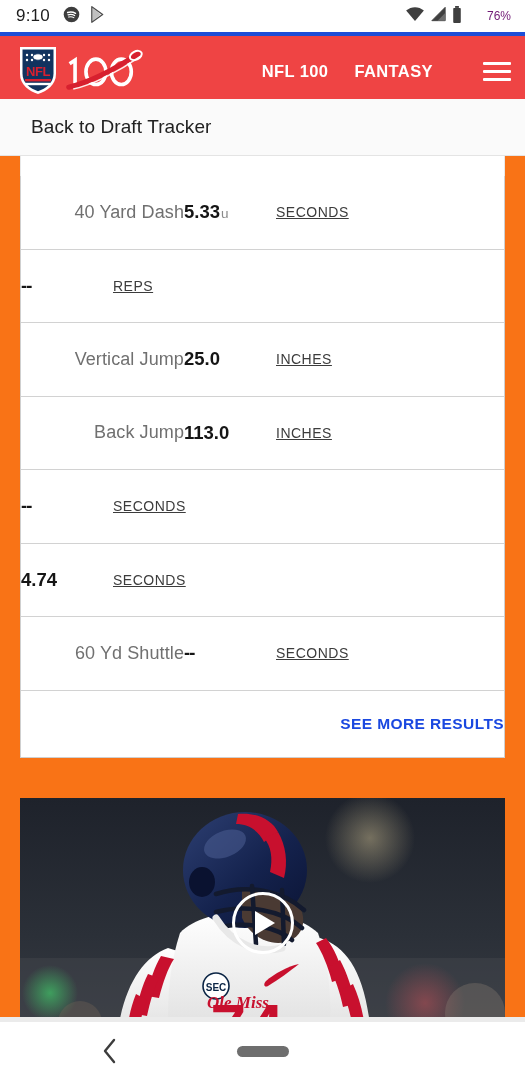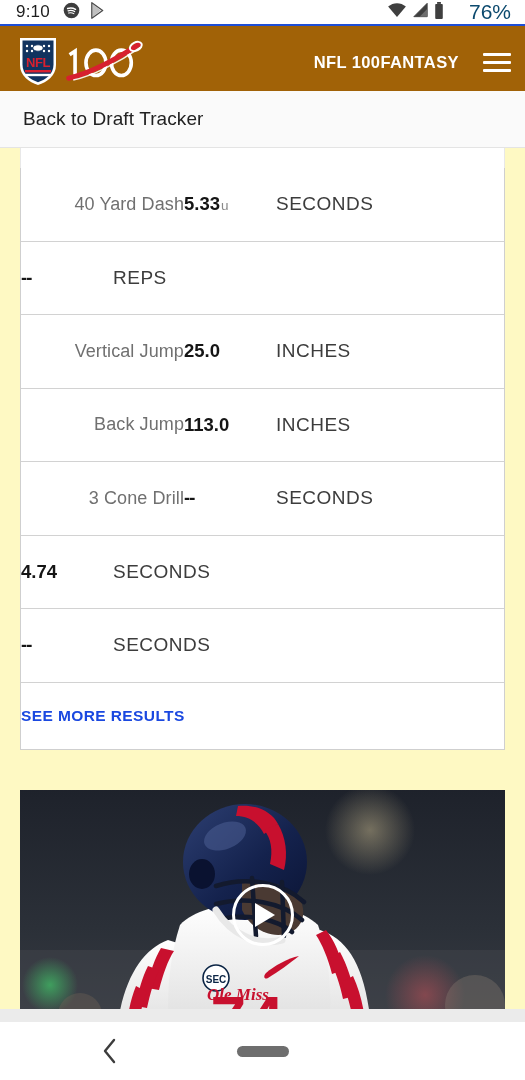--- a/index.html
+++ b/index.html
@@ -13,7 +13,7 @@
 
   
   .statusbar {
-    height: 24px; background: #ffffff;
+    height: 32px; background: #ffffff;
     display: flex; align-items: center;
     padding: 0 14px 0 16px;
   }

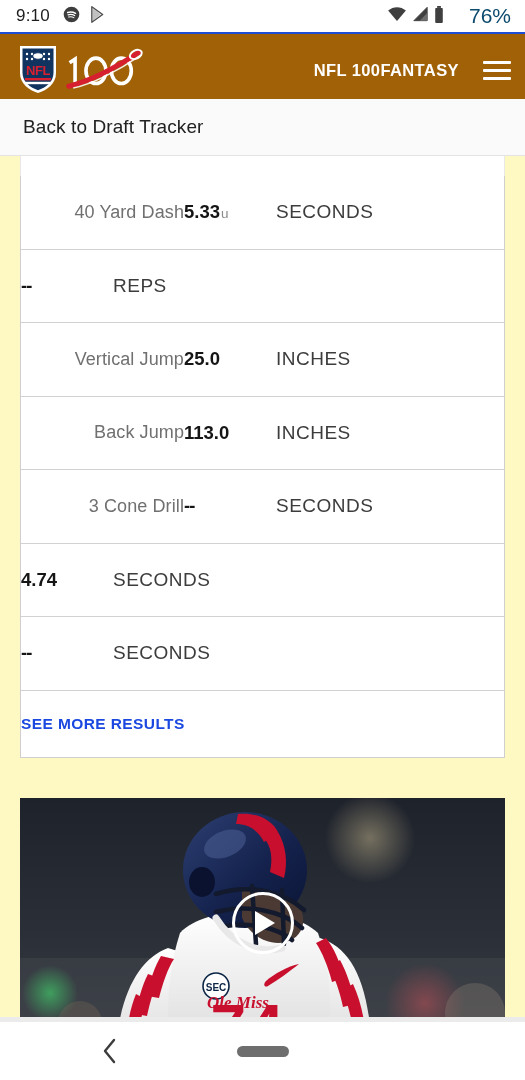--- a/index.html
+++ b/index.html
@@ -20,7 +20,7 @@
   .status-time { font-size: 17px; color: #1d1d1d; letter-spacing: .2px; }
   .status-left-icons { display: flex; align-items: center; gap: 10px; margin-left: 13px; }
   .status-right { margin-left: auto; display: flex; align-items: center; gap: 5px; }
-  .status-batt-text { font-size: 21px; color: #0c4a6e; margin-left: 20px; }
+  .status-batt-text { font-size: 12px; color: #701a75; margin-left: 20px; }
 
   
   .nflbar {

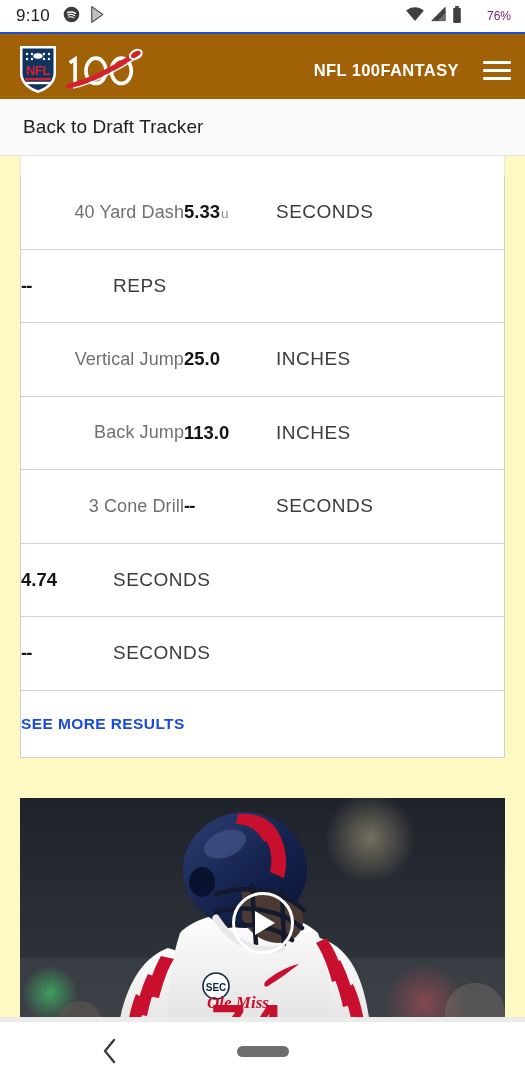--- a/index.html
+++ b/index.html
@@ -24,10 +24,10 @@
 
   
   .nflbar {
-    height: 67px; background: #a16207;
+    height: 67px; background: #ef4444;
     display: flex; align-items: center;
     padding: 8px 14px 0 16px;
-    border-top: 2px solid #1d4ed8;
+    border-top: 4px solid #1d4ed8;
   }
   .logo-wrap { display: flex; align-items: center; gap: 6px; }
   .navlinks { margin-left: auto; display: flex; align-items: center; }

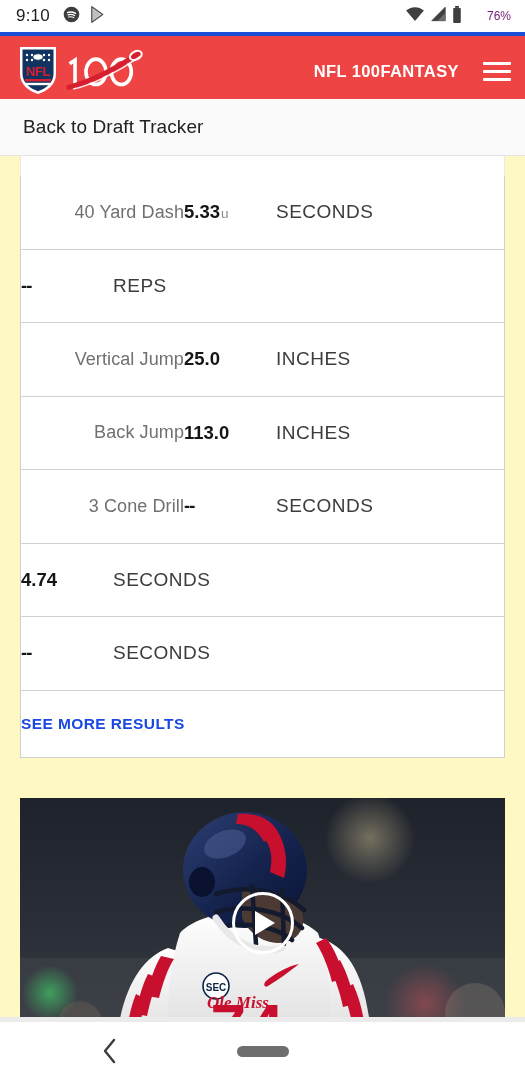--- a/index.html
+++ b/index.html
@@ -30,7 +30,7 @@
     border-top: 4px solid #1d4ed8;
   }
   .logo-wrap { display: flex; align-items: center; gap: 6px; }
-  .navlinks { margin-left: auto; display: flex; align-items: center; }
+  .navlinks { margin-left: auto; display: flex; align-items: center; gap: 26px; }
   .navlink {
     color: #ffffff; font-size: 16.5px; font-weight: 700;
     letter-spacing: .4px; white-space: nowrap;

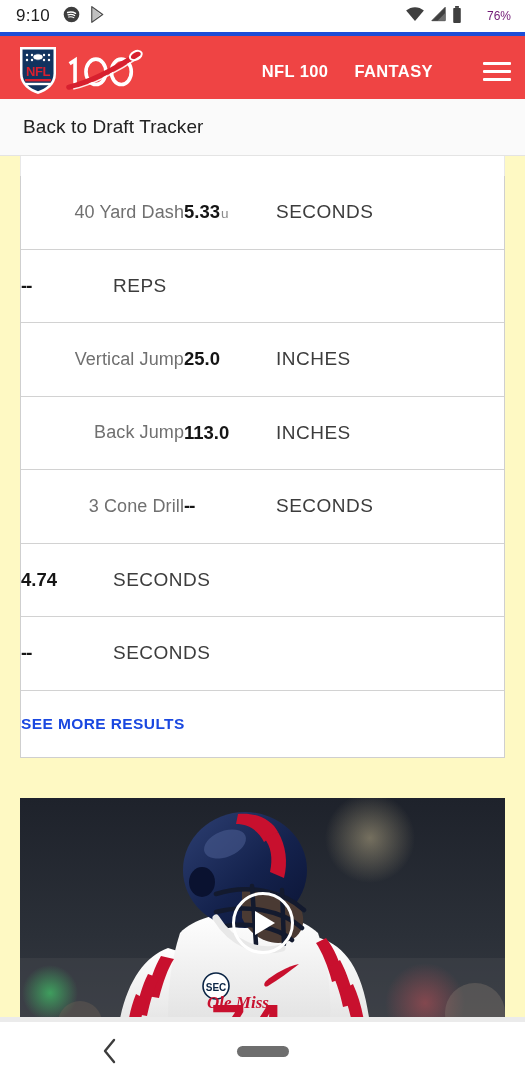--- a/index.html
+++ b/index.html
@@ -41,7 +41,7 @@
   
   .backbar {
     height: 57px; background: #fafafa;
-    display: flex; align-items: center; padding-left: 23px;
+    display: flex; align-items: center; padding-left: 31px;
     border-bottom: 1px solid #e4e4e4;
   }
   .backbar-text { font-size: 19px; color: #222222; letter-spacing: .1px; }

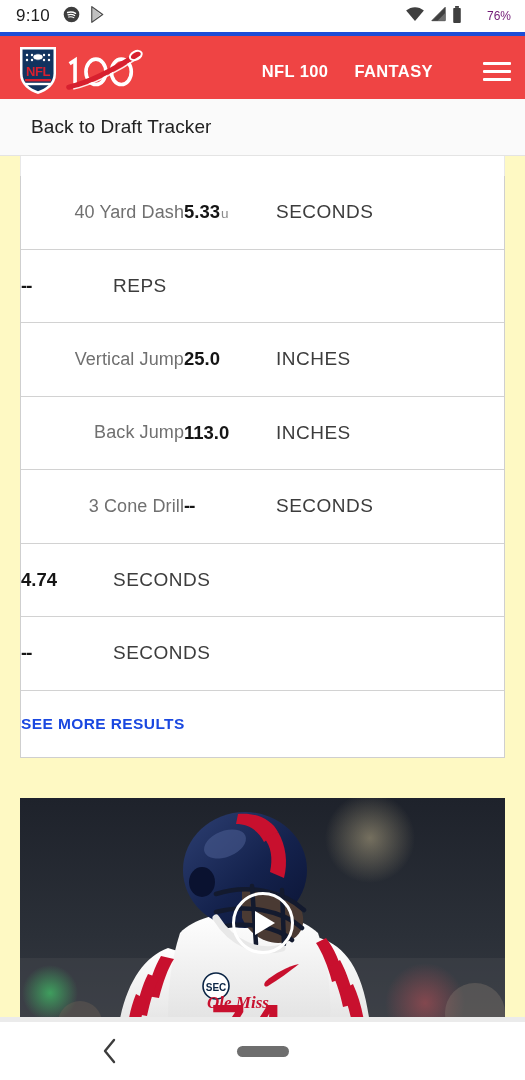--- a/index.html
+++ b/index.html
@@ -47,7 +47,7 @@
   .backbar-text { font-size: 19px; color: #222222; letter-spacing: .1px; }
 
   
-  .content { background: #fef9c3; height: 861px; overflow: hidden; position: relative; }
+  .content { background: #f97316; height: 861px; overflow: hidden; position: relative; }
 
   .card {
     margin: 0 20px; background: #ffffff;

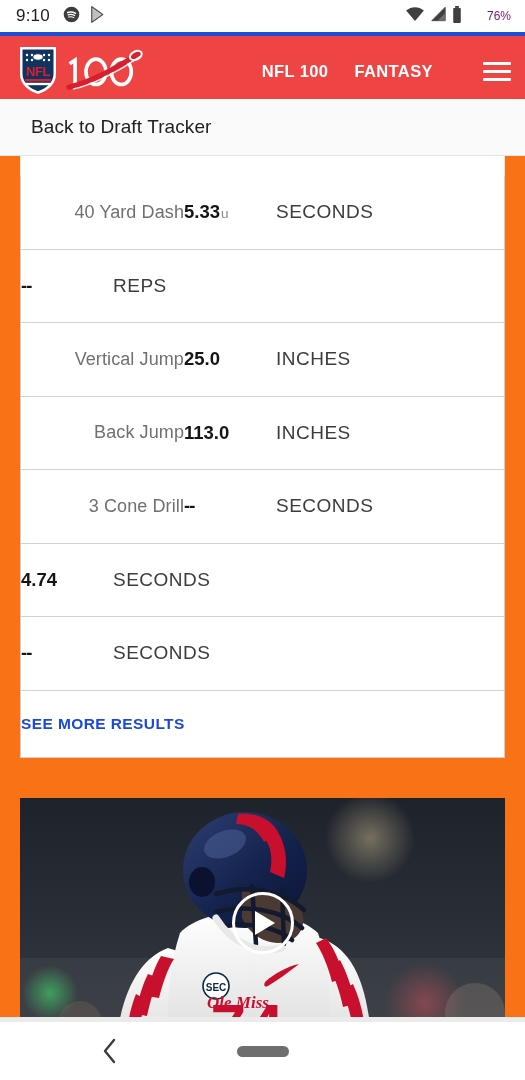--- a/index.html
+++ b/index.html
@@ -82,8 +82,9 @@
     margin-left: 1px; vertical-align: baseline;
   }
   .stat-unit {
-    font-size: 19px; color: #3c3c3c; letter-spacing: .5px;
+    font-size: 14px; color: #3c3c3c; letter-spacing: .5px;
     white-space: nowrap;
+    text-decoration: underline;
   }
 
   .see-more-row {

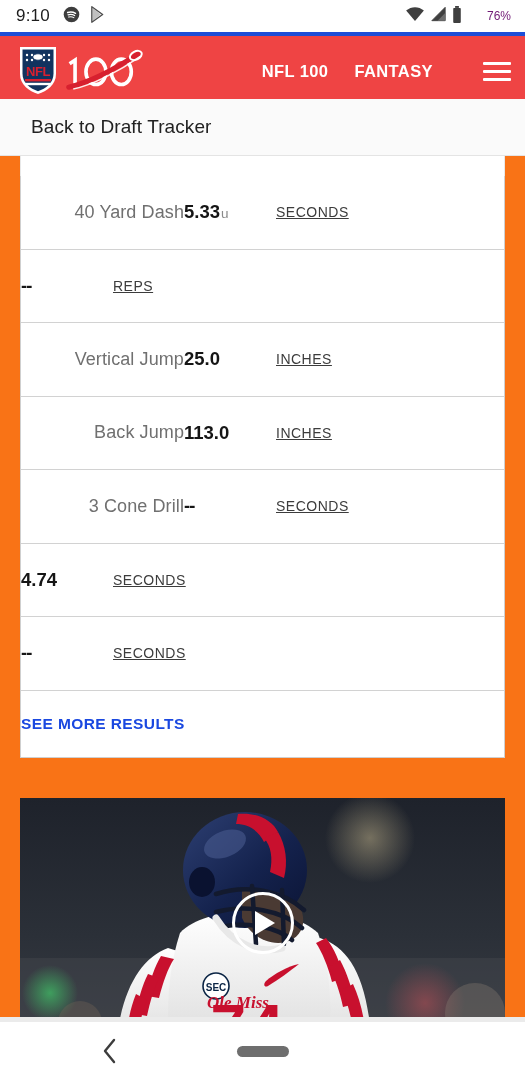--- a/index.html
+++ b/index.html
@@ -250,7 +250,6 @@
       </div>
 
       <div class="stat-row">
-        <span class="stat-label">3 Cone Drill</span>
         <span class="stat-value"><span class="dash">--</span></span>
         <span class="stat-unit">SECONDS</span>
       </div>

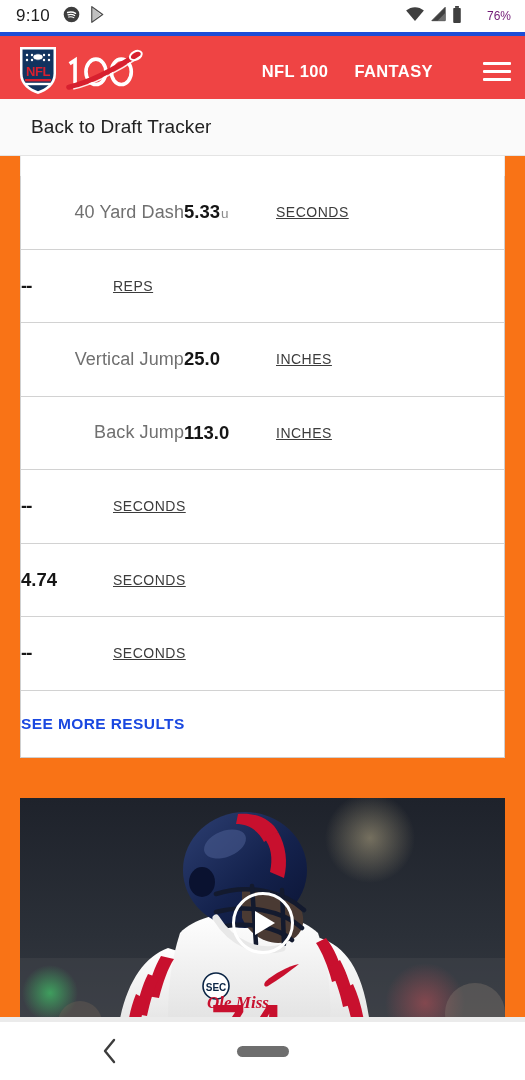--- a/index.html
+++ b/index.html
@@ -260,6 +260,7 @@
       </div>
 
       <div class="stat-row">
+        <span class="stat-label">60 Yd Shuttle</span>
         <span class="stat-value"><span class="dash">--</span></span>
         <span class="stat-unit">SECONDS</span>
       </div>

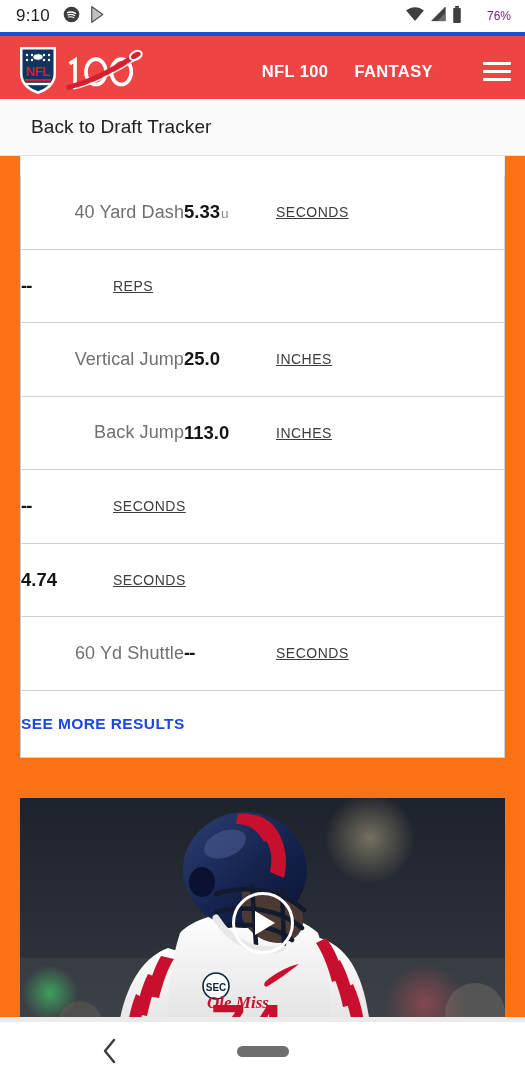--- a/index.html
+++ b/index.html
@@ -88,7 +88,7 @@
   }
 
   .see-more-row {
-    height: 66px; display: flex; align-items: center; justify-content: flex-start;
+    height: 66px; display: flex; align-items: center; justify-content: flex-end;
   }
   .see-more-link {
     color: #1a48e0; font-size: 15.5px; font-weight: 700; letter-spacing: .4px;

